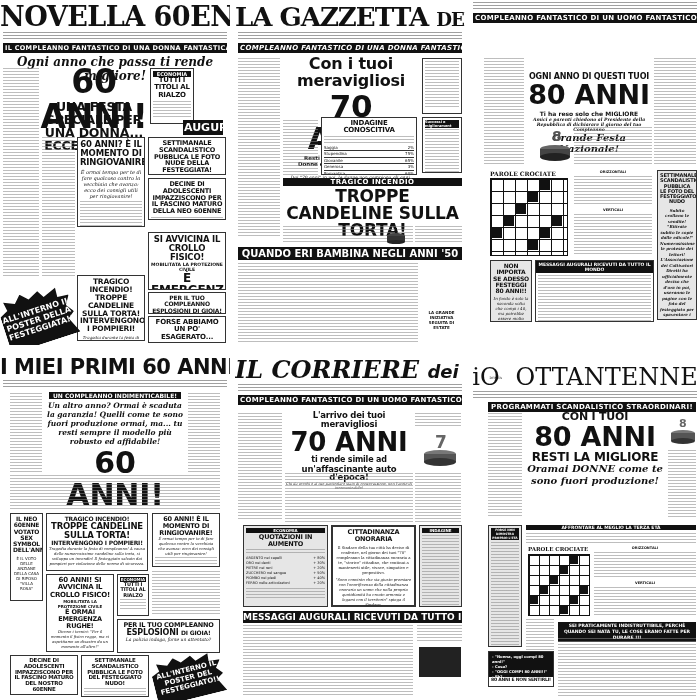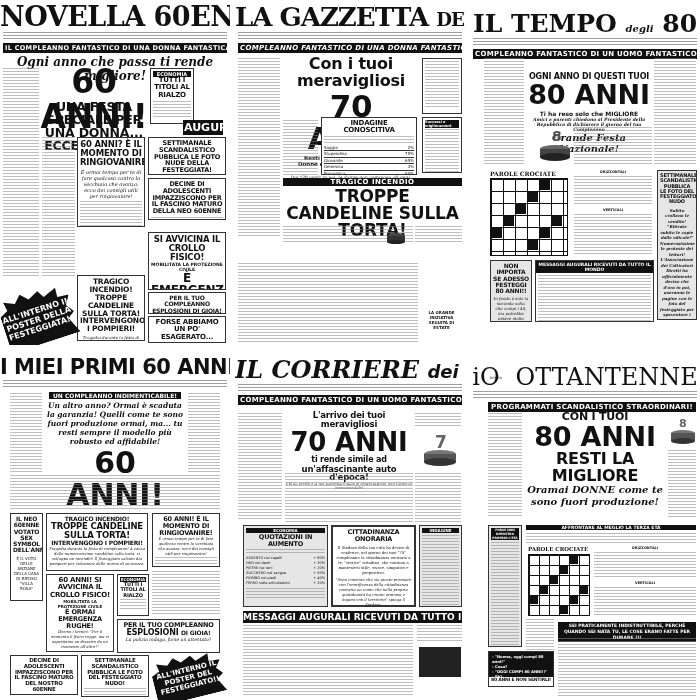--- a/index.html
+++ b/index.html
@@ -157,11 +157,6 @@
 </div>
 
 <div class="page p3">
-  <div class="masthead mh-serif" style="font-size:25px; margin-top:11px;">
-    <span>IL TEMPO</span>
-    <span class="small-caps-lower" style="font-size:10px;">degli</span>
-    <span>80</span>
-  </div>
   <div class="finetext"></div>
   <div class="banner">COMPLEANNO FANTASTICO DI UN UOMO FANTASTICO</div>
   <div class="abs col-text" style="left:14px; top:58px; width:40px; height:108px;"></div>

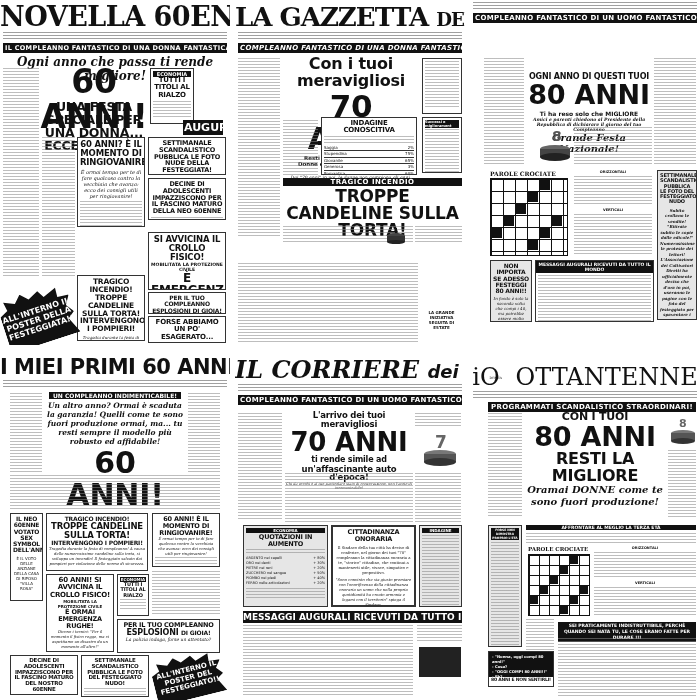--- a/index.html
+++ b/index.html
@@ -152,6 +152,7 @@
       </svg>
   </div>
   <div class="abs col-text" style="left:180px; top:226px; width:47px; height:18px;"></div>
+  <div class="abs black-tag center" style="left:3px; top:247px; width:224px; font-size:10px; padding:1px 0; white-space:nowrap;">QUANDO ERI BAMBINA NEGLI ANNI '50</div>
   <div class="abs col-text" style="left:3px; top:263px; width:180px; height:80px;"></div>
   <div class="abs center" style="left:186px; top:310px; width:41px; font-size:4px; font-weight:900;">LA GRANDE INIZIATIVA SEGUITA DI ESTATE</div>
 </div>

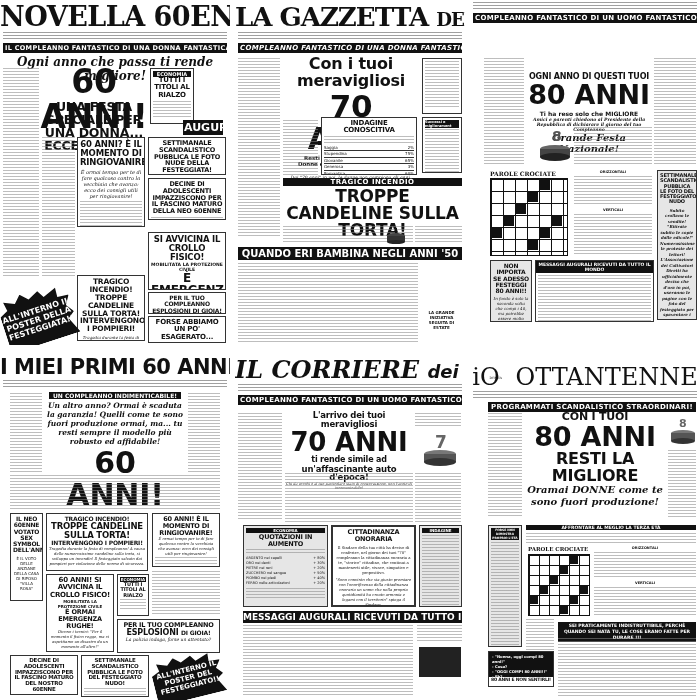--- a/index.html
+++ b/index.html
@@ -345,7 +345,7 @@
   <div class="abs center" style="left:54px; top:56px; width:142px;">
     <div class="h-cond" style="font-size:11px;">CON I TUOI</div>
     <div class="h-cond" style="font-size:27px;">80 ANNI</div>
-    <div class="h-cond" style="font-size:16px;">RESTI LA MIGLIORE</div>
+    <div class="h-cond" style="font-size:12px;">RESTI LA MIGLIORE</div>
     <div class="italic-serif" style="font-size:10px; font-weight:700; line-height:12px;">Oramai DONNE come te sono fuori produzione!</div>
   </div>
   <div class="cake" style="left:200px; top:60px; width:26px; height:32px;">

